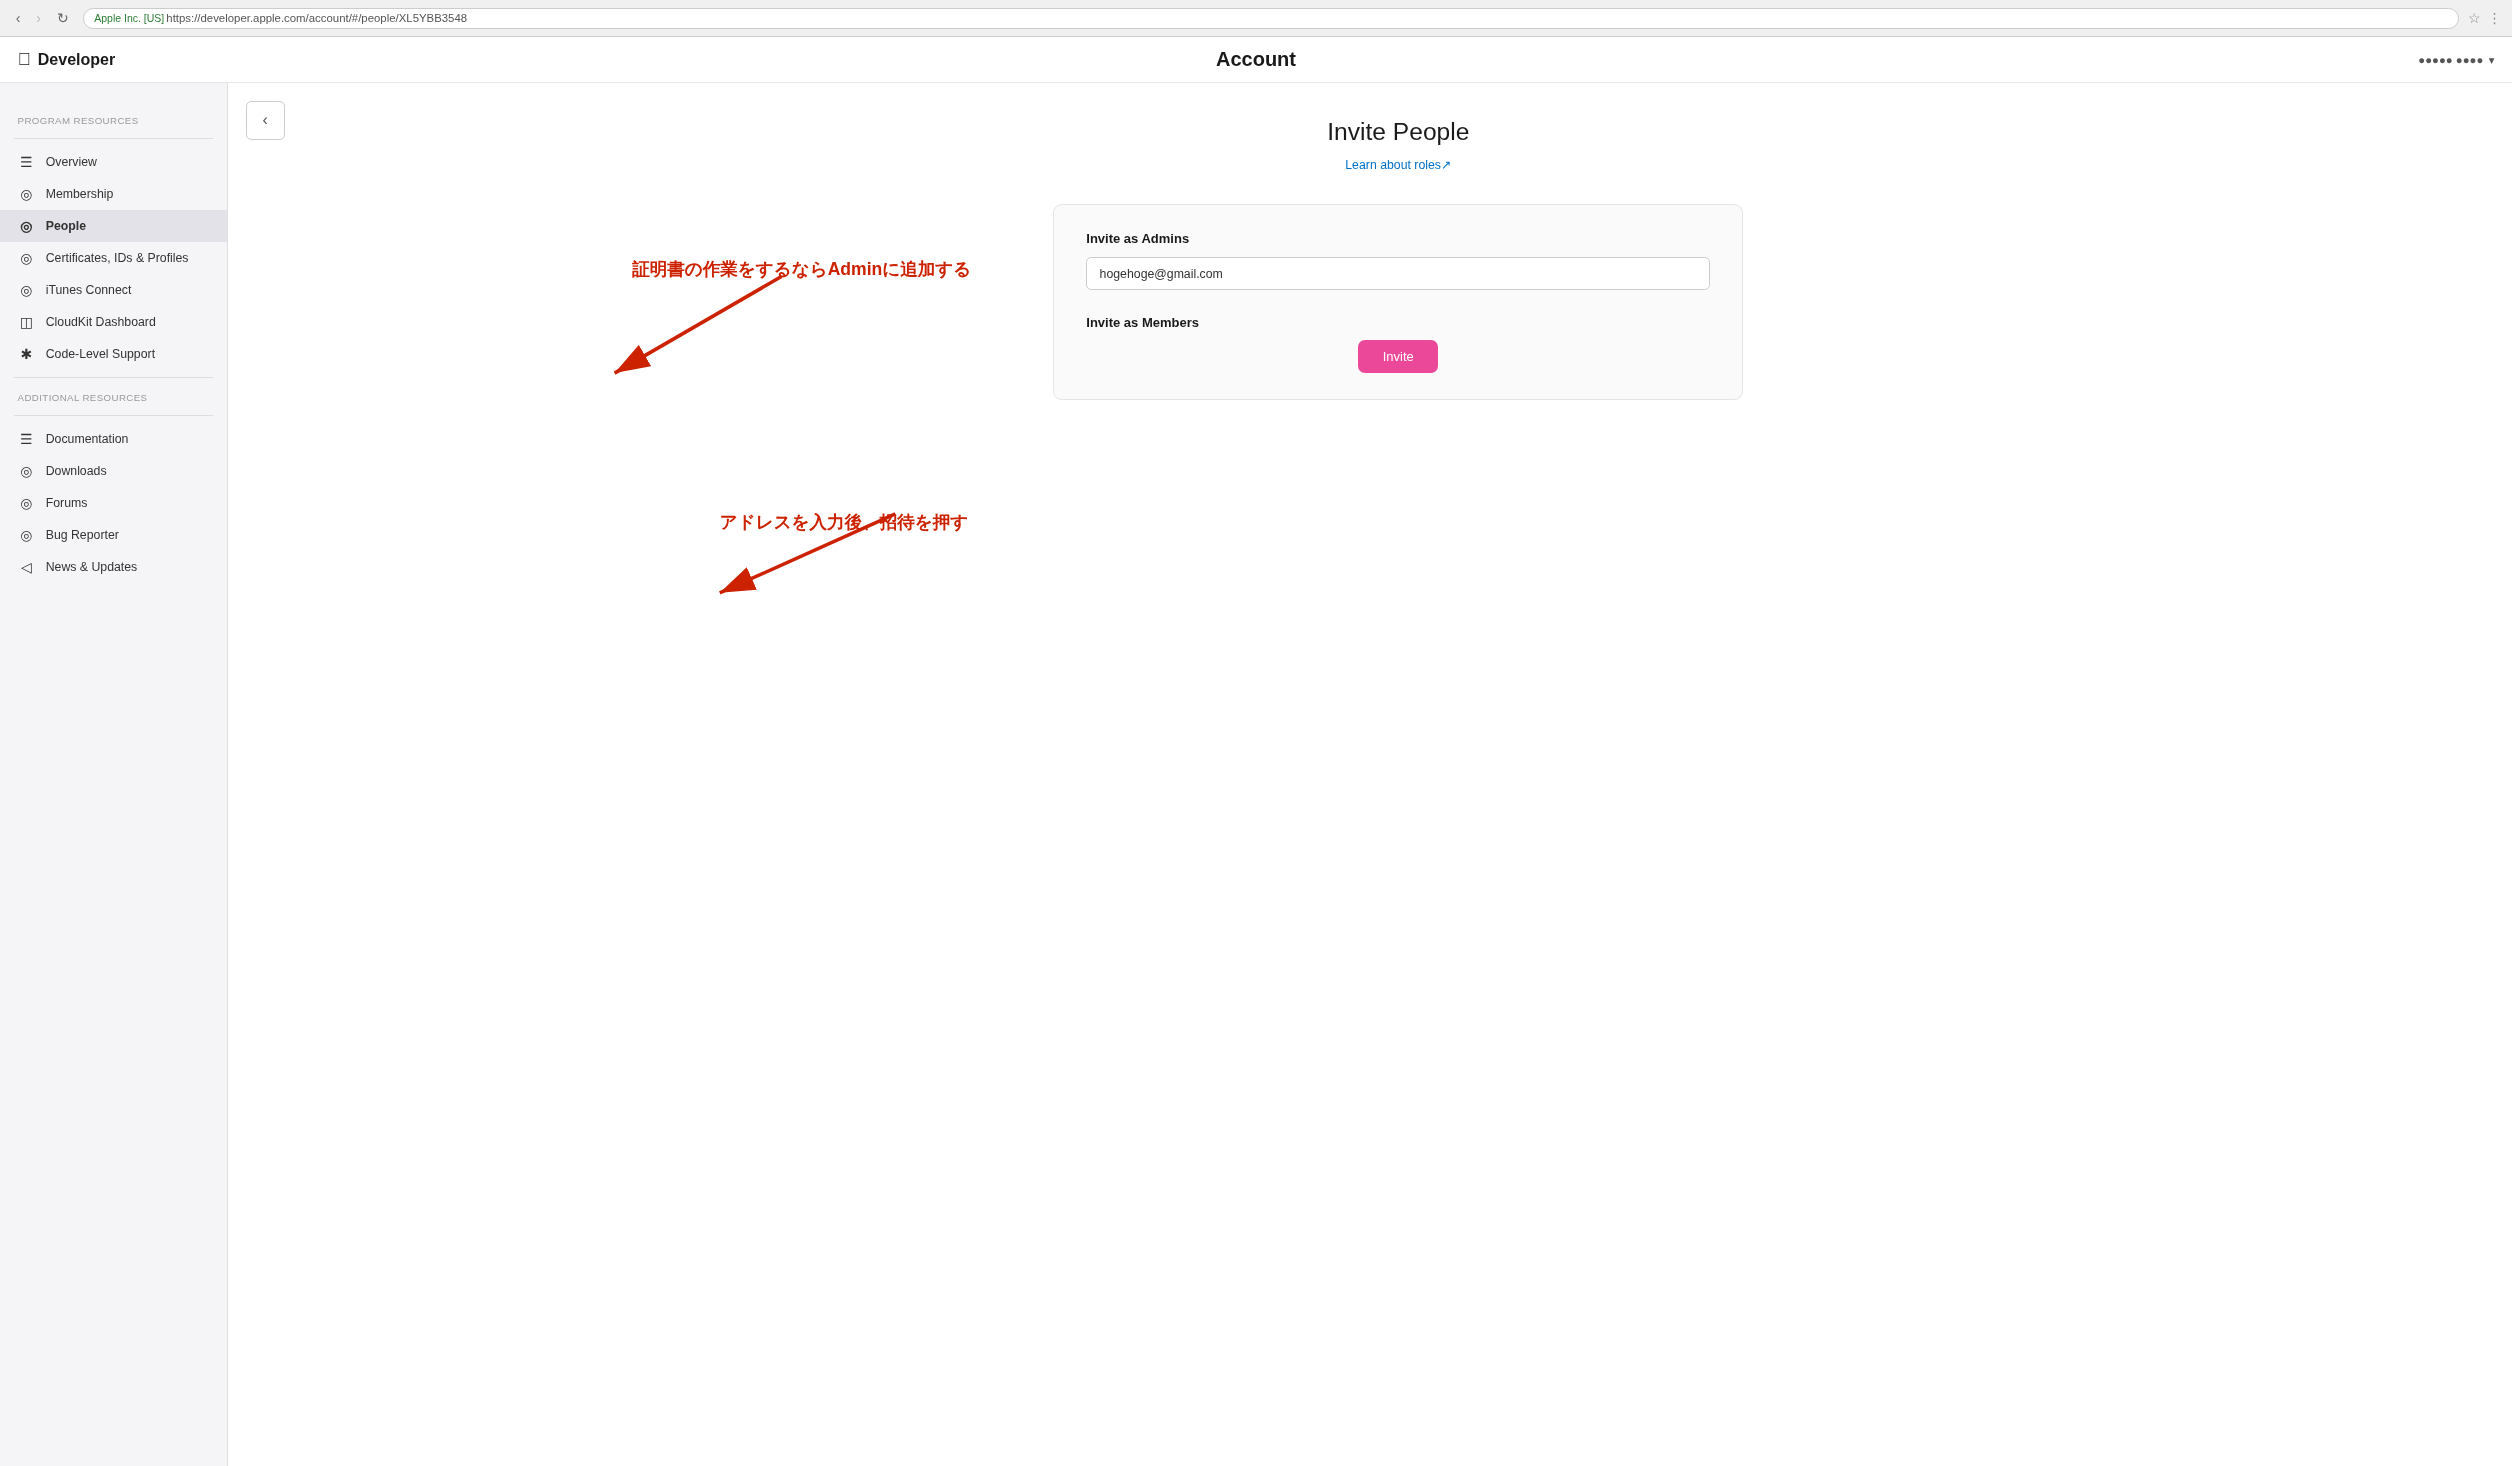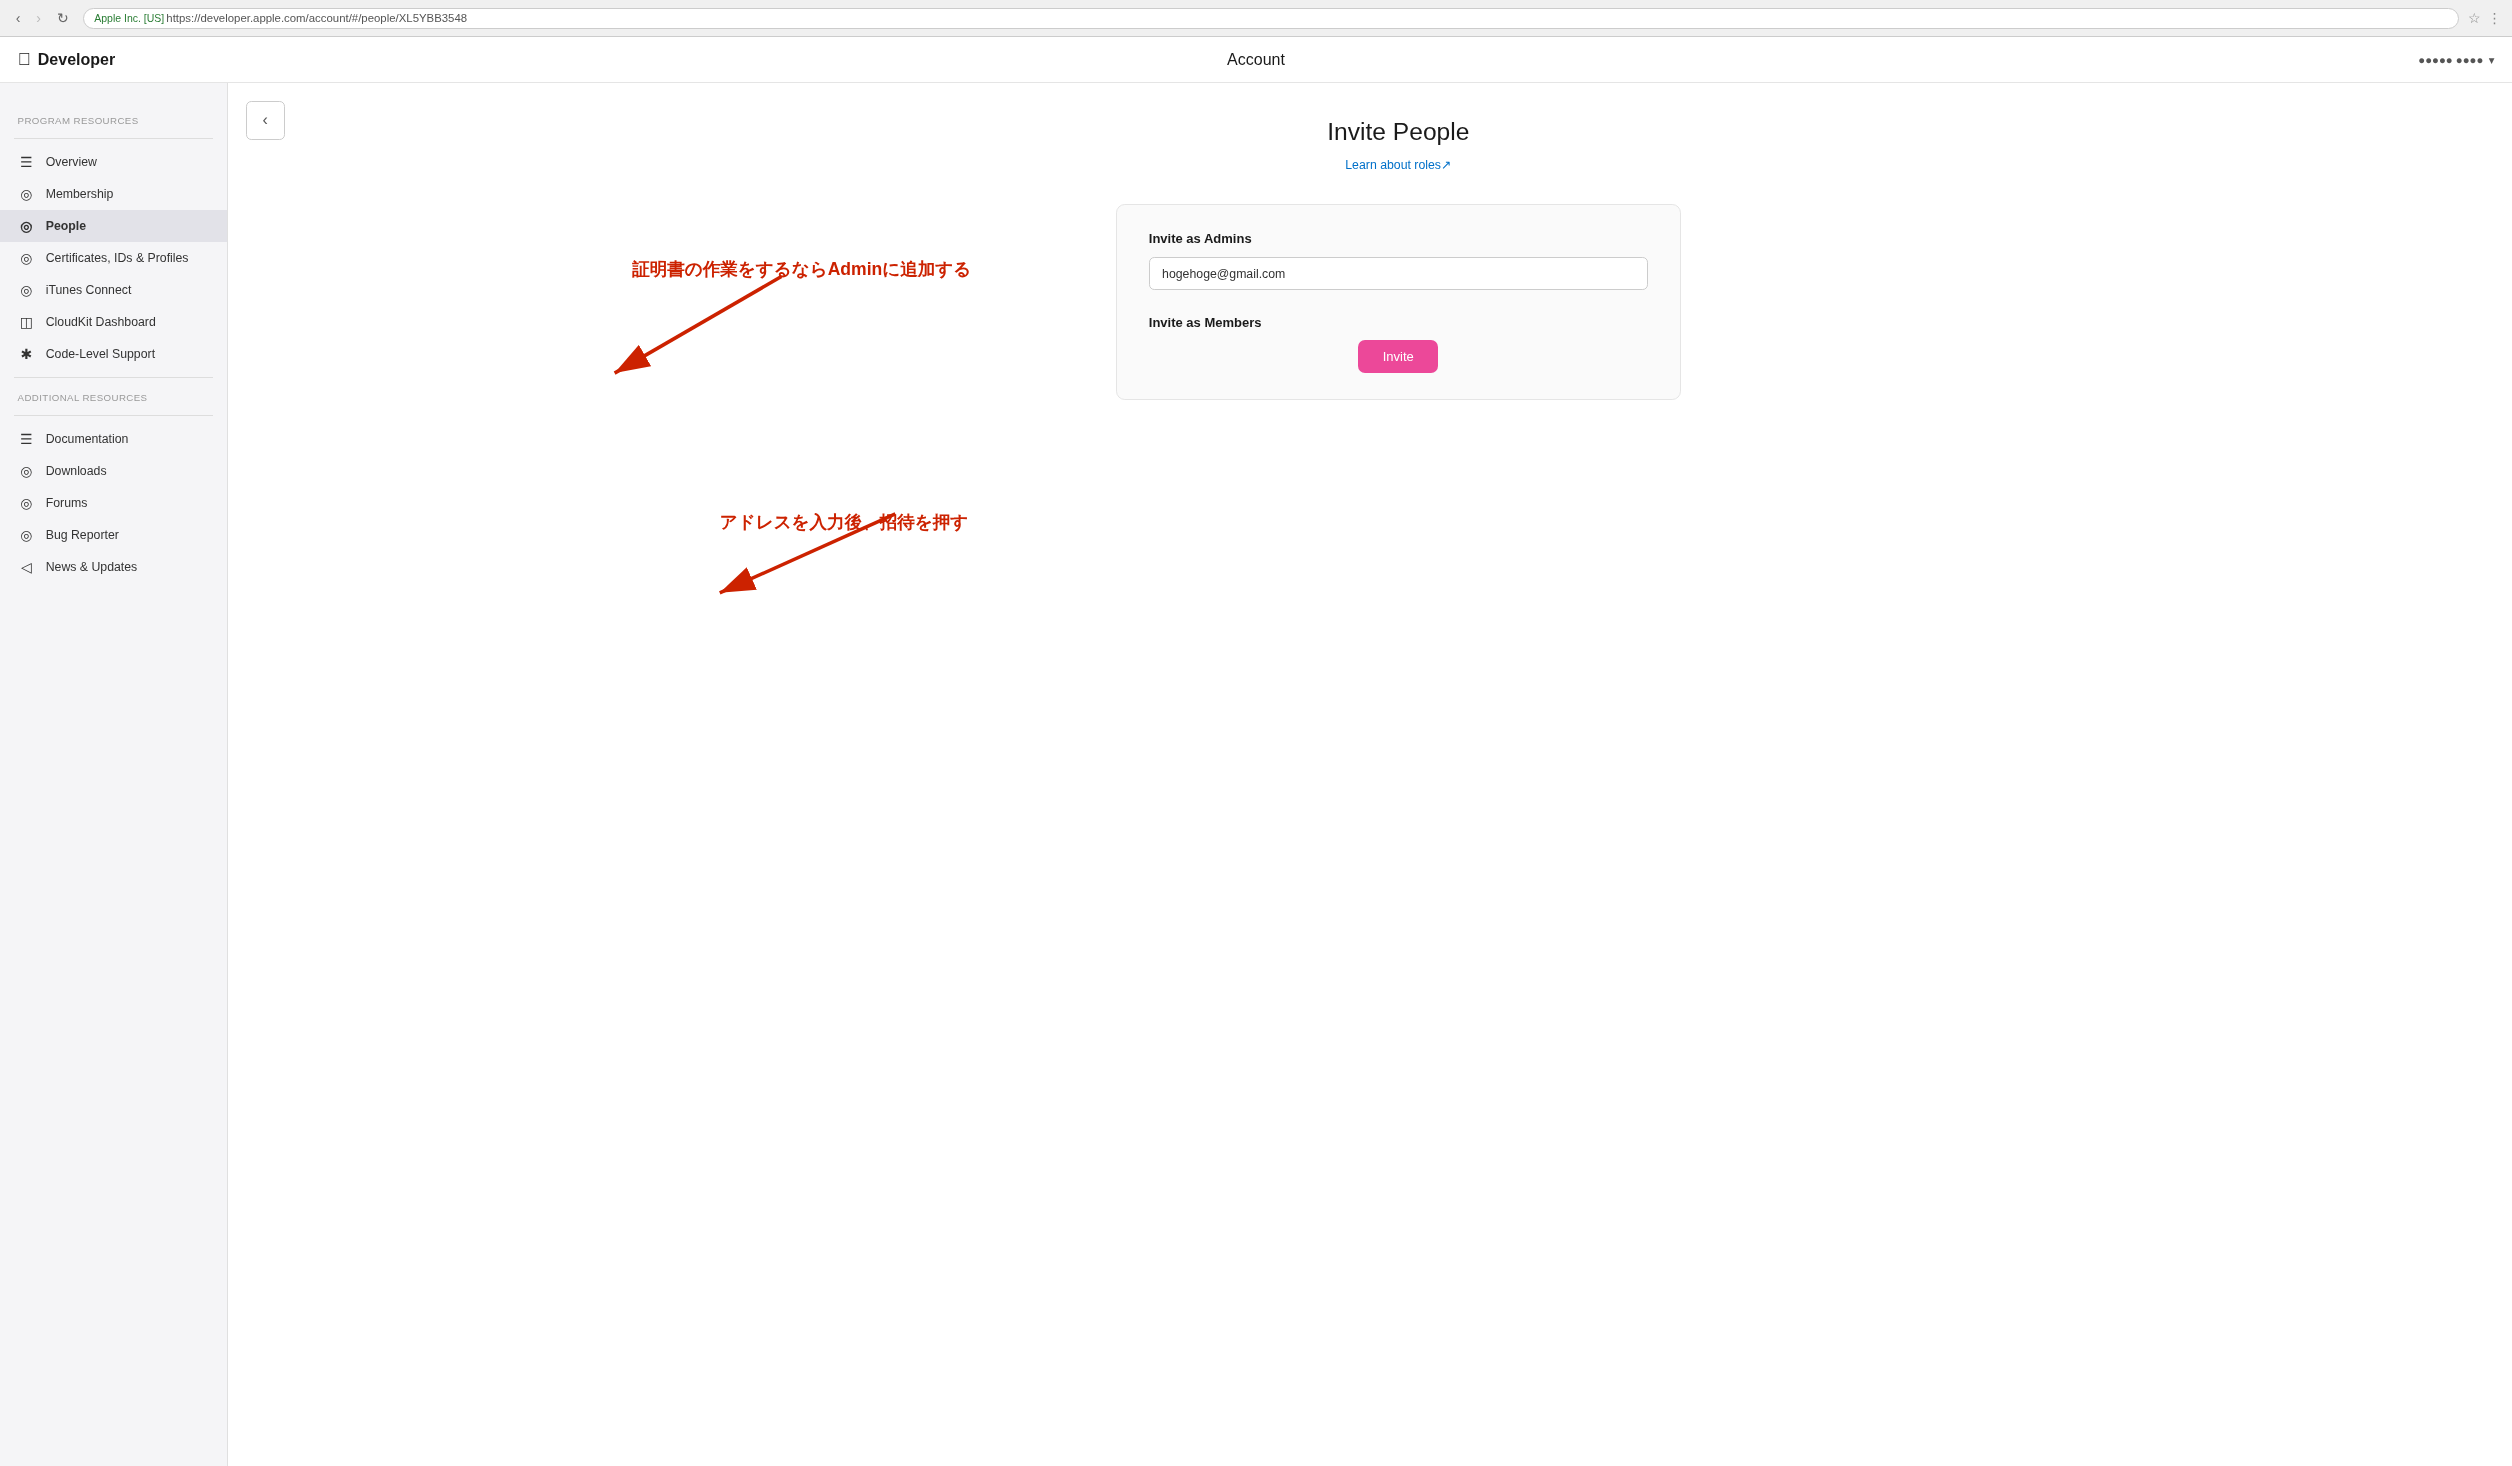--- a/index.html
+++ b/index.html
@@ -48,7 +48,7 @@
     }
     .app-logo { display: flex; align-items: center; gap: 7px; font-size: 16px; font-weight: 600; color: #1a1a1a; }
     .apple-icon { font-size: 17.6px; }
-    .app-header-title { position: absolute; left: 50%; transform: translateX(-50%); font-size: 16px; font-weight: 400; color: #1a1a1a; }
+    .app-header-title { position: absolute; left: 50%; transform: translateX(-50%); font-size: 20px; font-weight: 700; color: #1a1a1a; }
     .app-header-user { margin-left: auto; display: flex; align-items: center; gap: 5.3px; font-size: 11.4px; color: #555; }
 
     

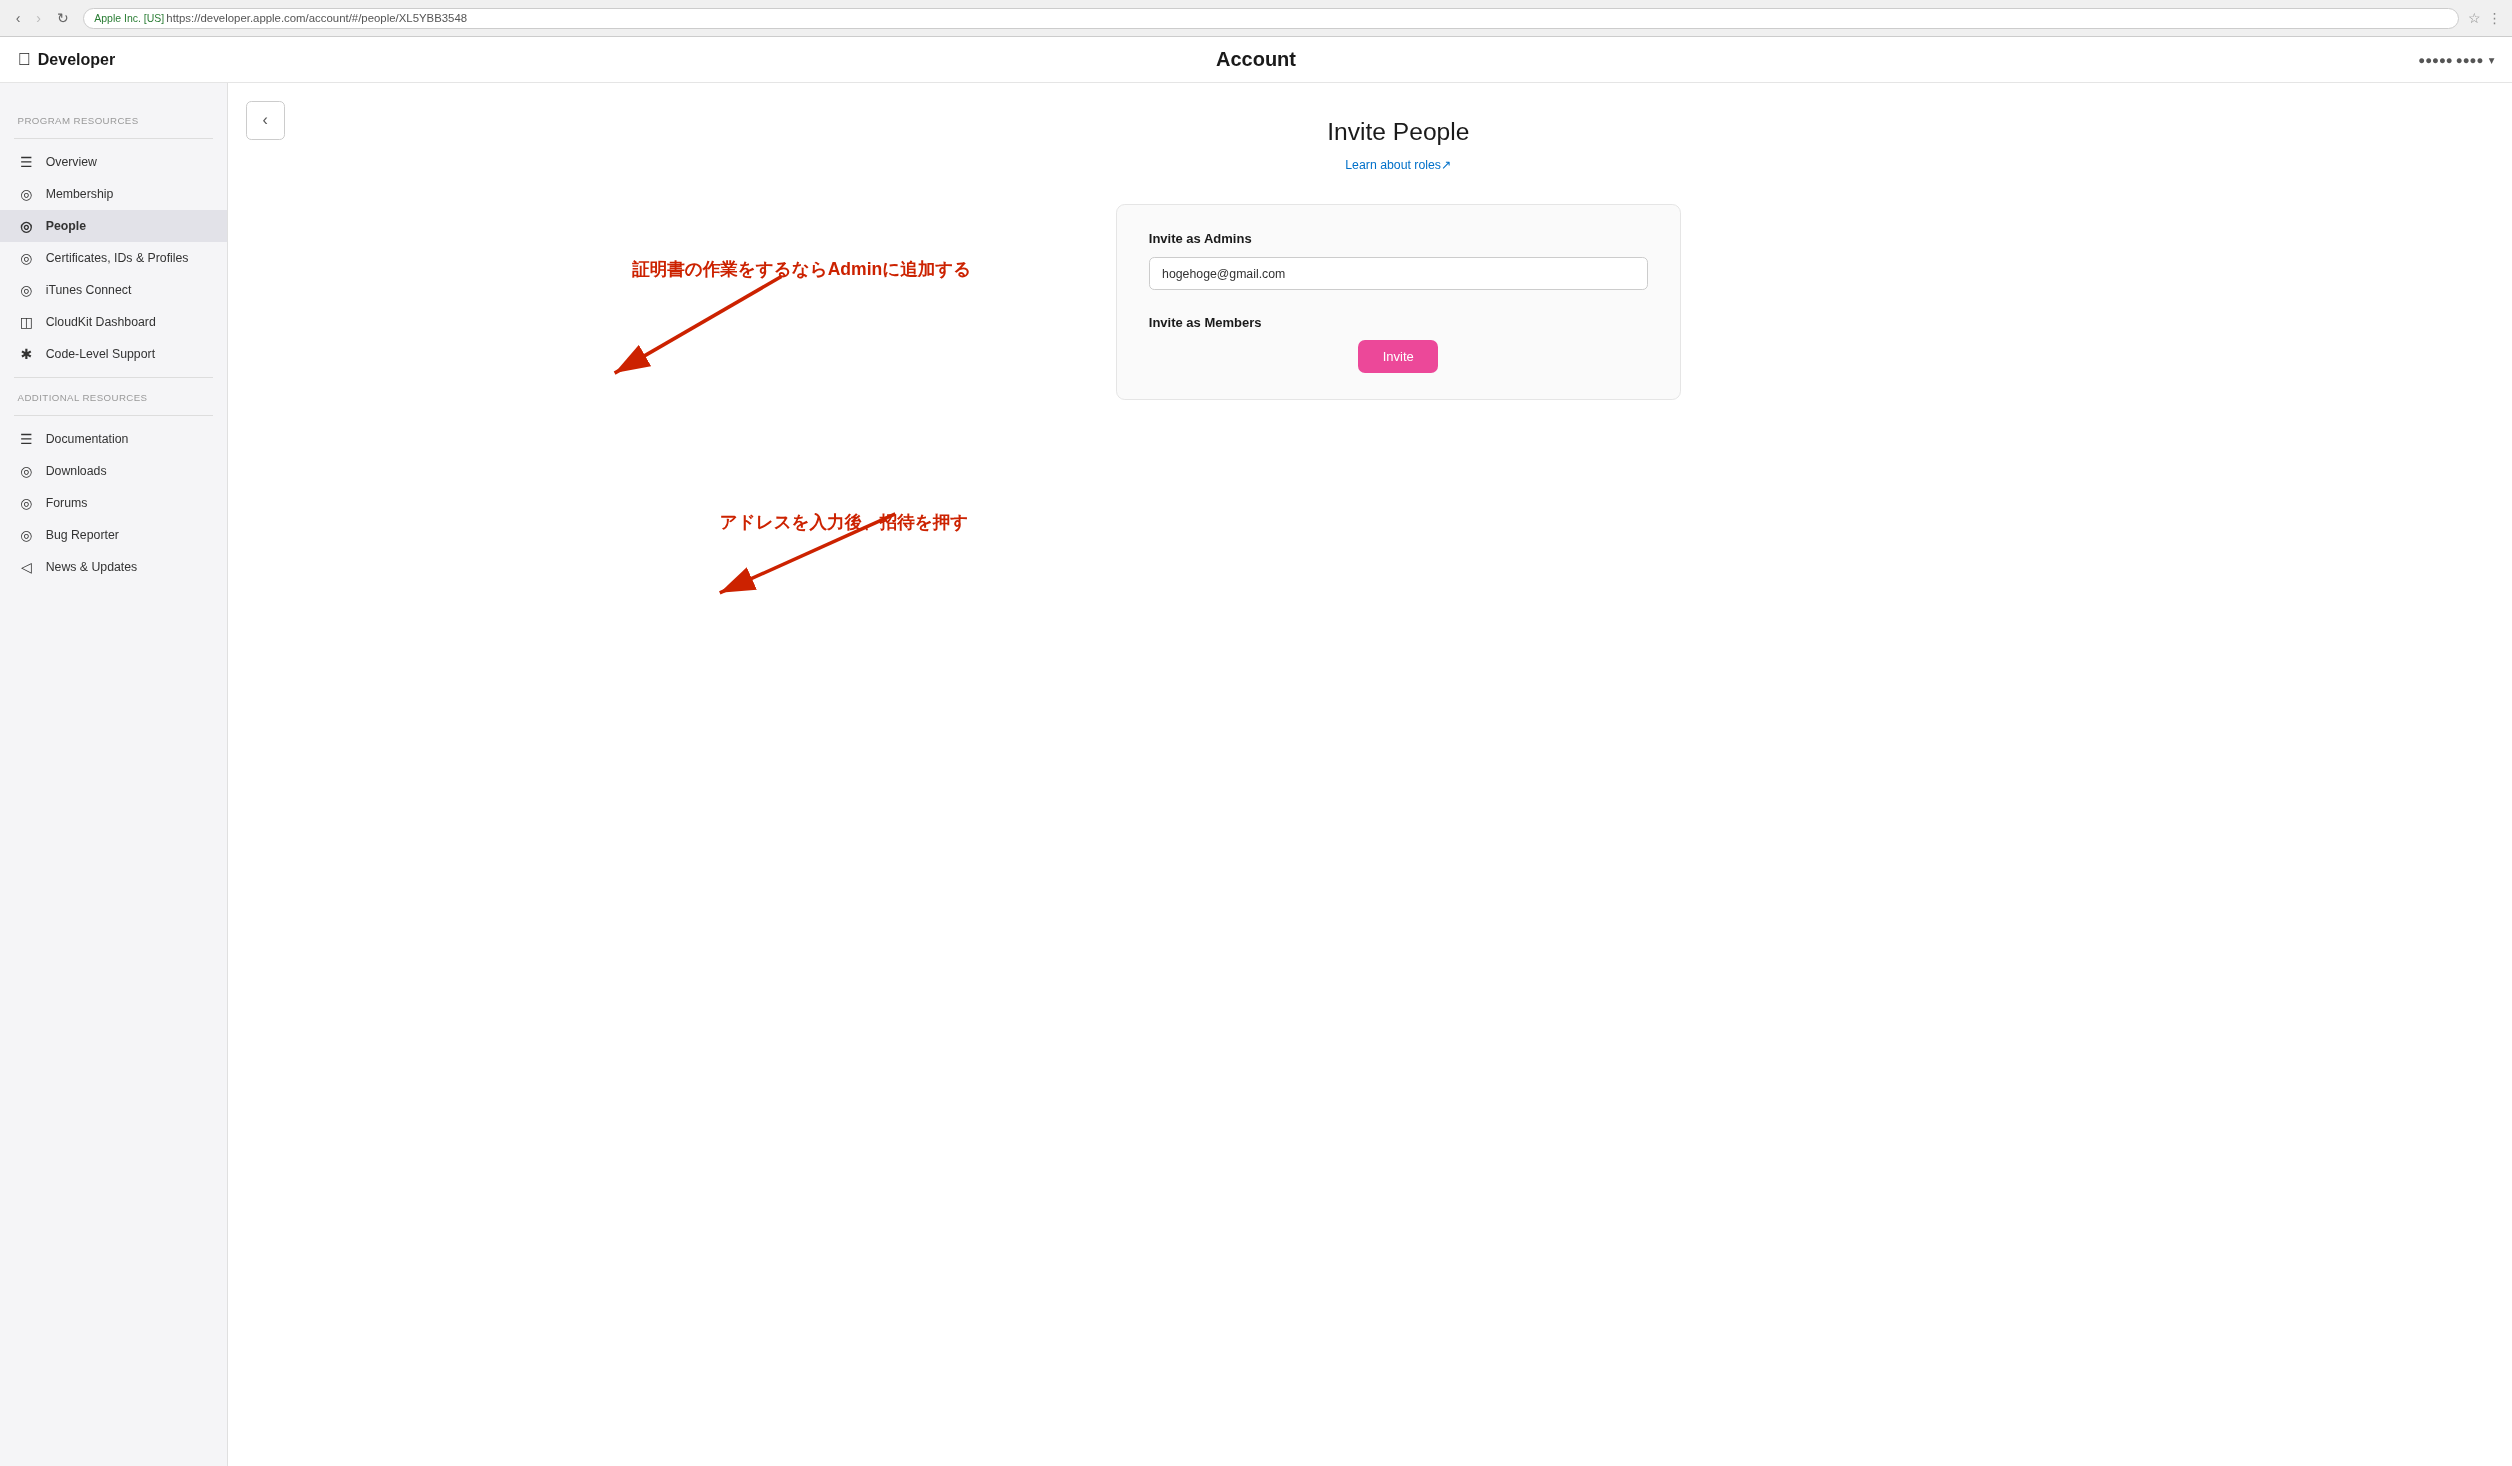--- a/index.html
+++ b/index.html
@@ -141,7 +141,7 @@
       border: 0.9px solid #e5e5e5;
       border-radius: 8.8px;
       padding: 26px 32px;
-      width: 565px;
+      width: 690px;
       max-width: 100%;
     }
     .form-section-label {

